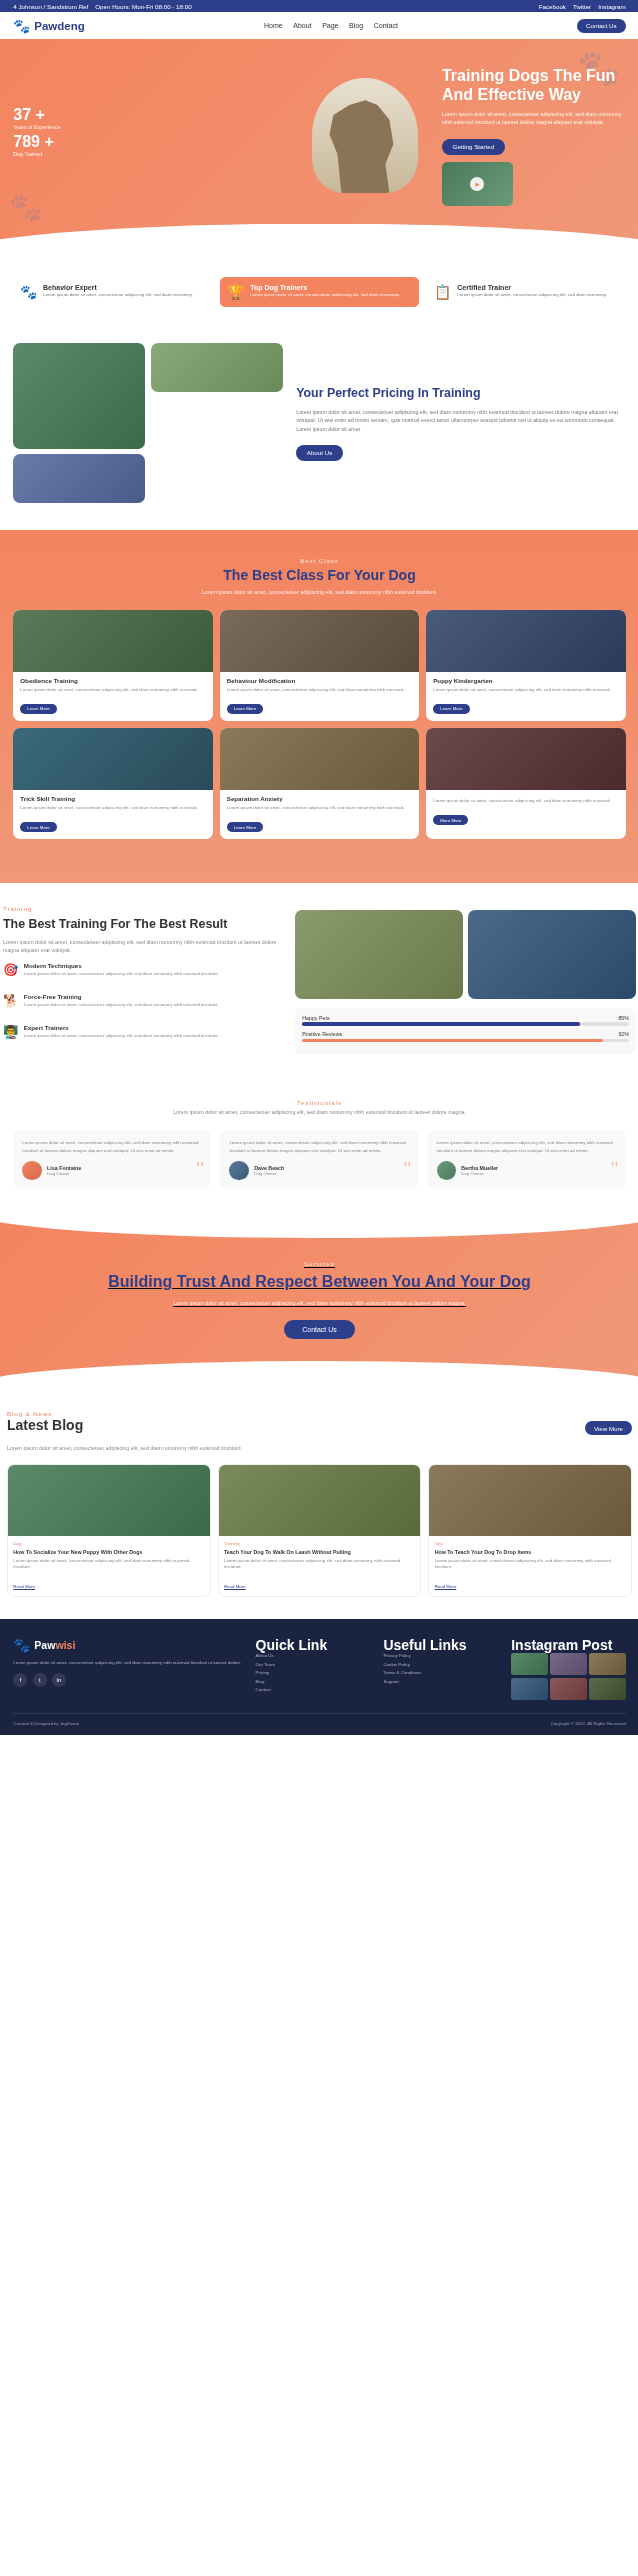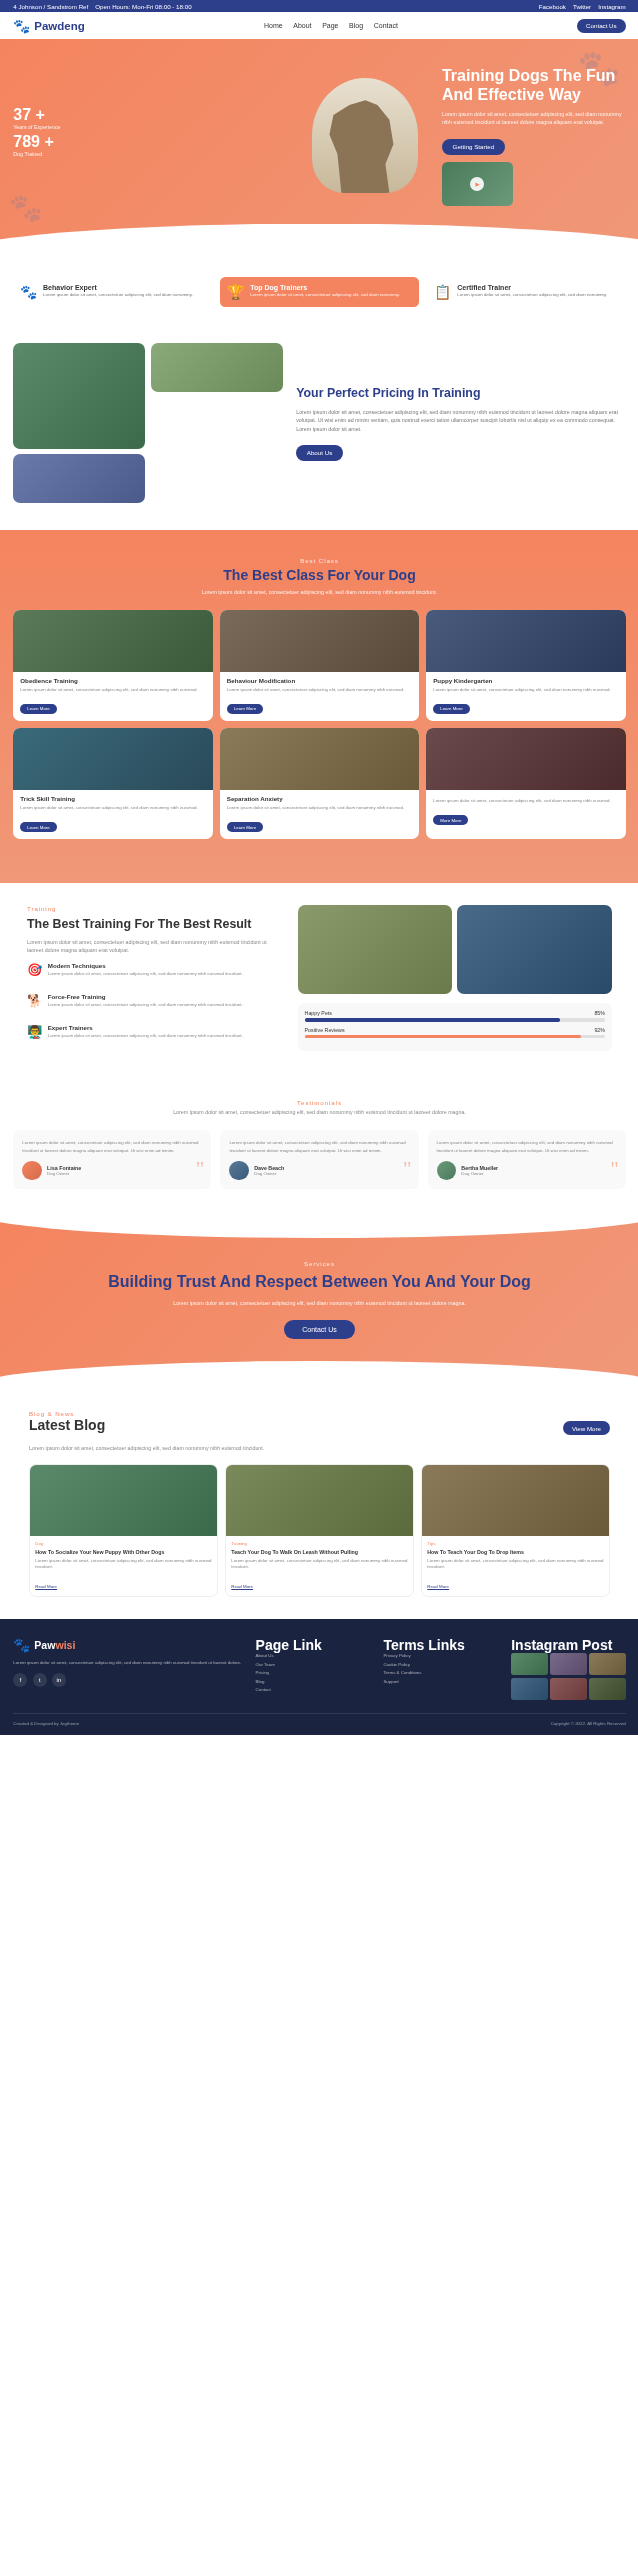--- a/index.html
+++ b/index.html
@@ -199,10 +199,10 @@
     
     .training-section {
       background: #fff;
-      padding: 22px 27px;
+      padding: 22px 3px;
       display: flex;
       gap: 13.3px;
-      align-items: flex-start;
+      align-items: flex-end;
     }
     .training-left { width: 45%; }
     .training-left h2 { font-size: 12.4px; font-weight: 900; color: #333; line-height: 1.3; margin-bottom: 7px; }

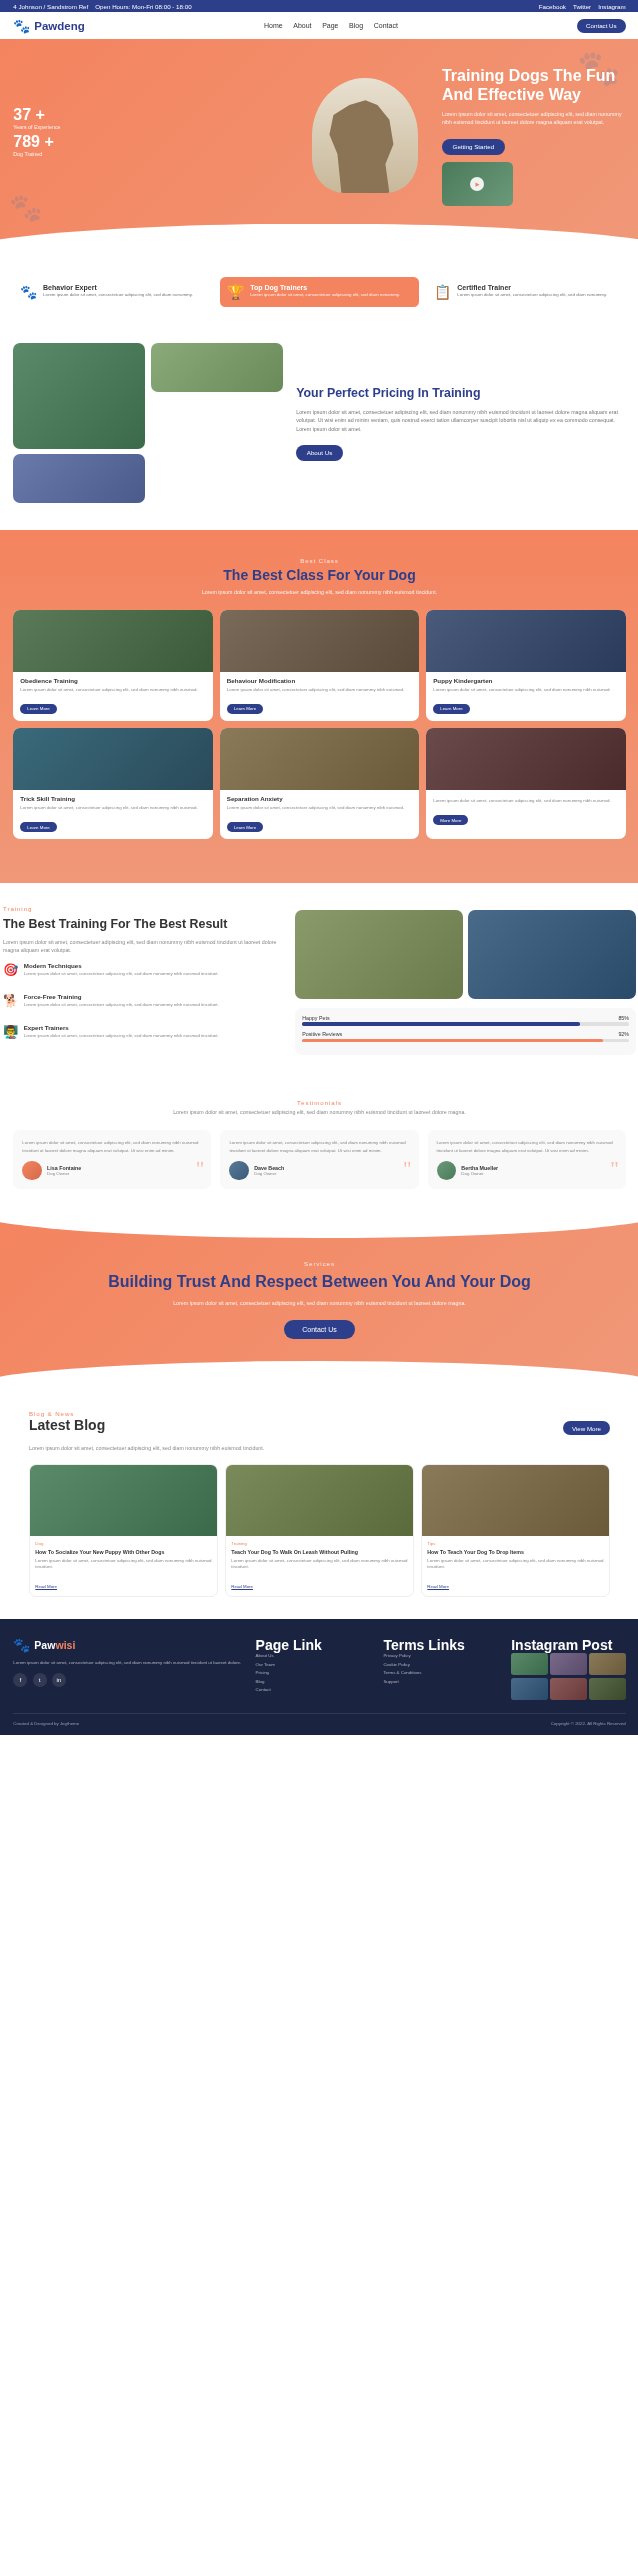--- a/index.html
+++ b/index.html
@@ -599,7 +599,7 @@
 
 <section class="cta-section">
   <div class="cta-wave-top"></div>
-  <div style="position:relative;z-index:2;padding:18px 0;">
+  <div style="position:relative;z-index:2;padding:18px 0;text-decoration:underline;">
     <div class="cta-label">Services</div>
     <h2 class="cta-title">Building Trust And Respect Between You And Your Dog</h2>
     <p class="cta-desc">Lorem ipsum dolor sit amet, consectetuer adipiscing elit, sed diam nonummy nibh euismod tincidunt ut laoreet dolore magna.</p>

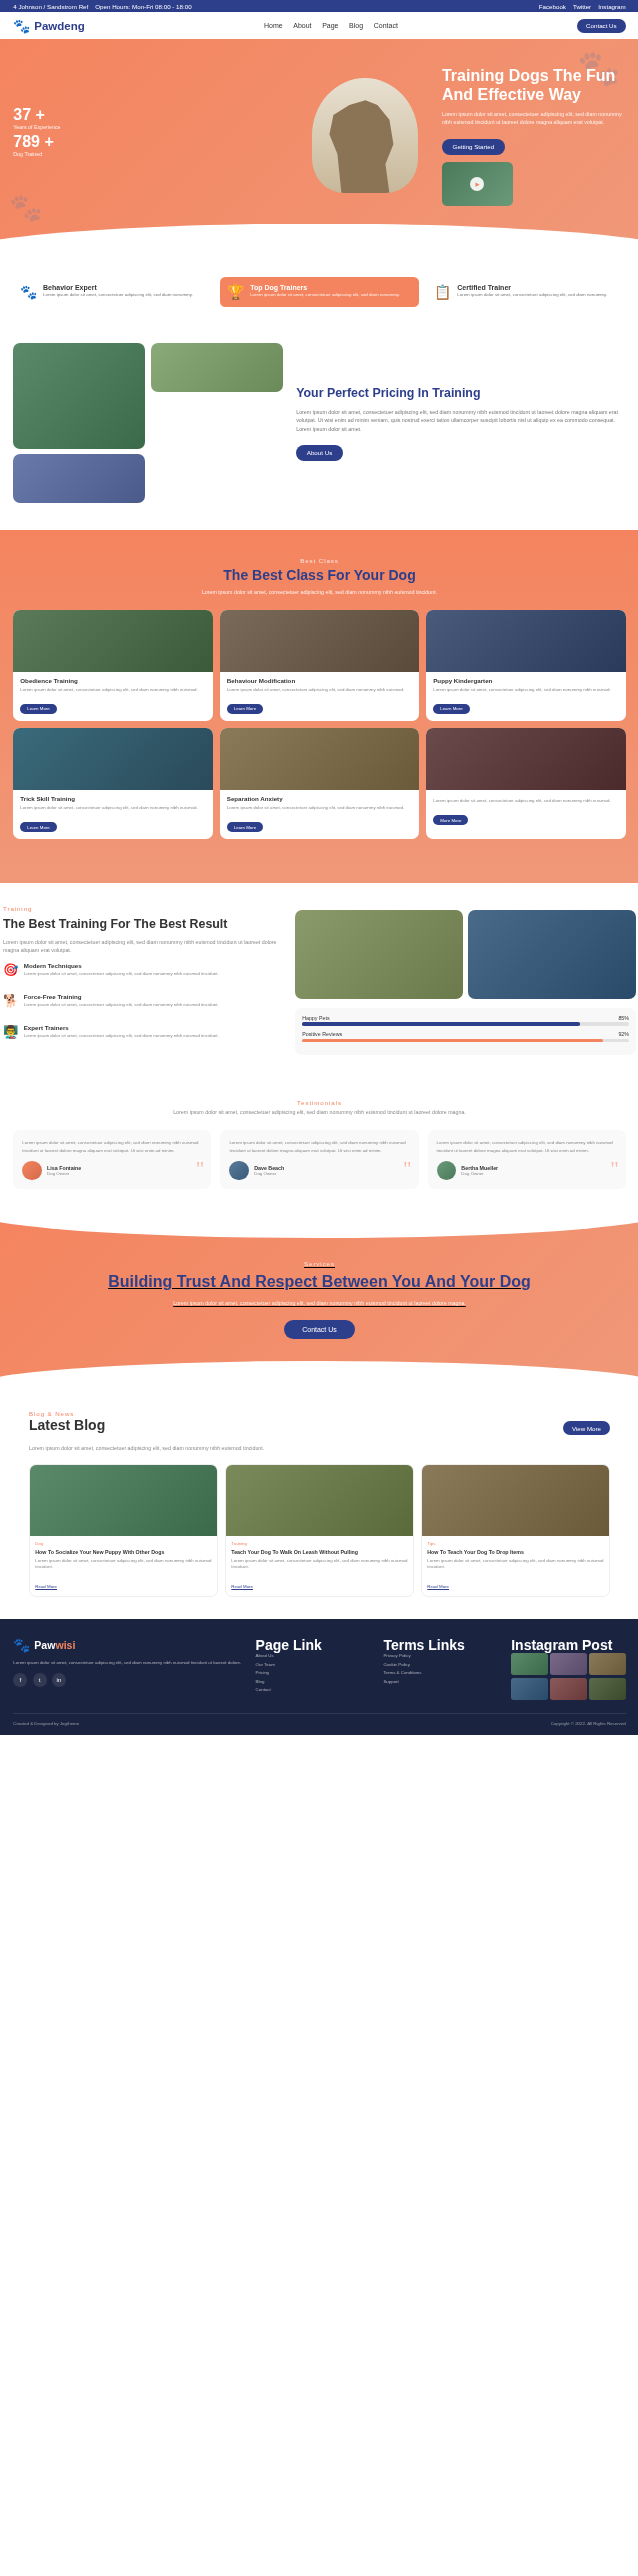--- a/index.html
+++ b/index.html
@@ -289,7 +289,7 @@
     
     .blog-section {
       background: #fff;
-      padding: 22px 29px;
+      padding: 22px 7px;
     }
     .blog-header { display: flex; justify-content: space-between; align-items: center; margin-bottom: 5.3px; }
     .blog-label { font-size: 6.2px; color: #f4845f; letter-spacing: 0.9px; }

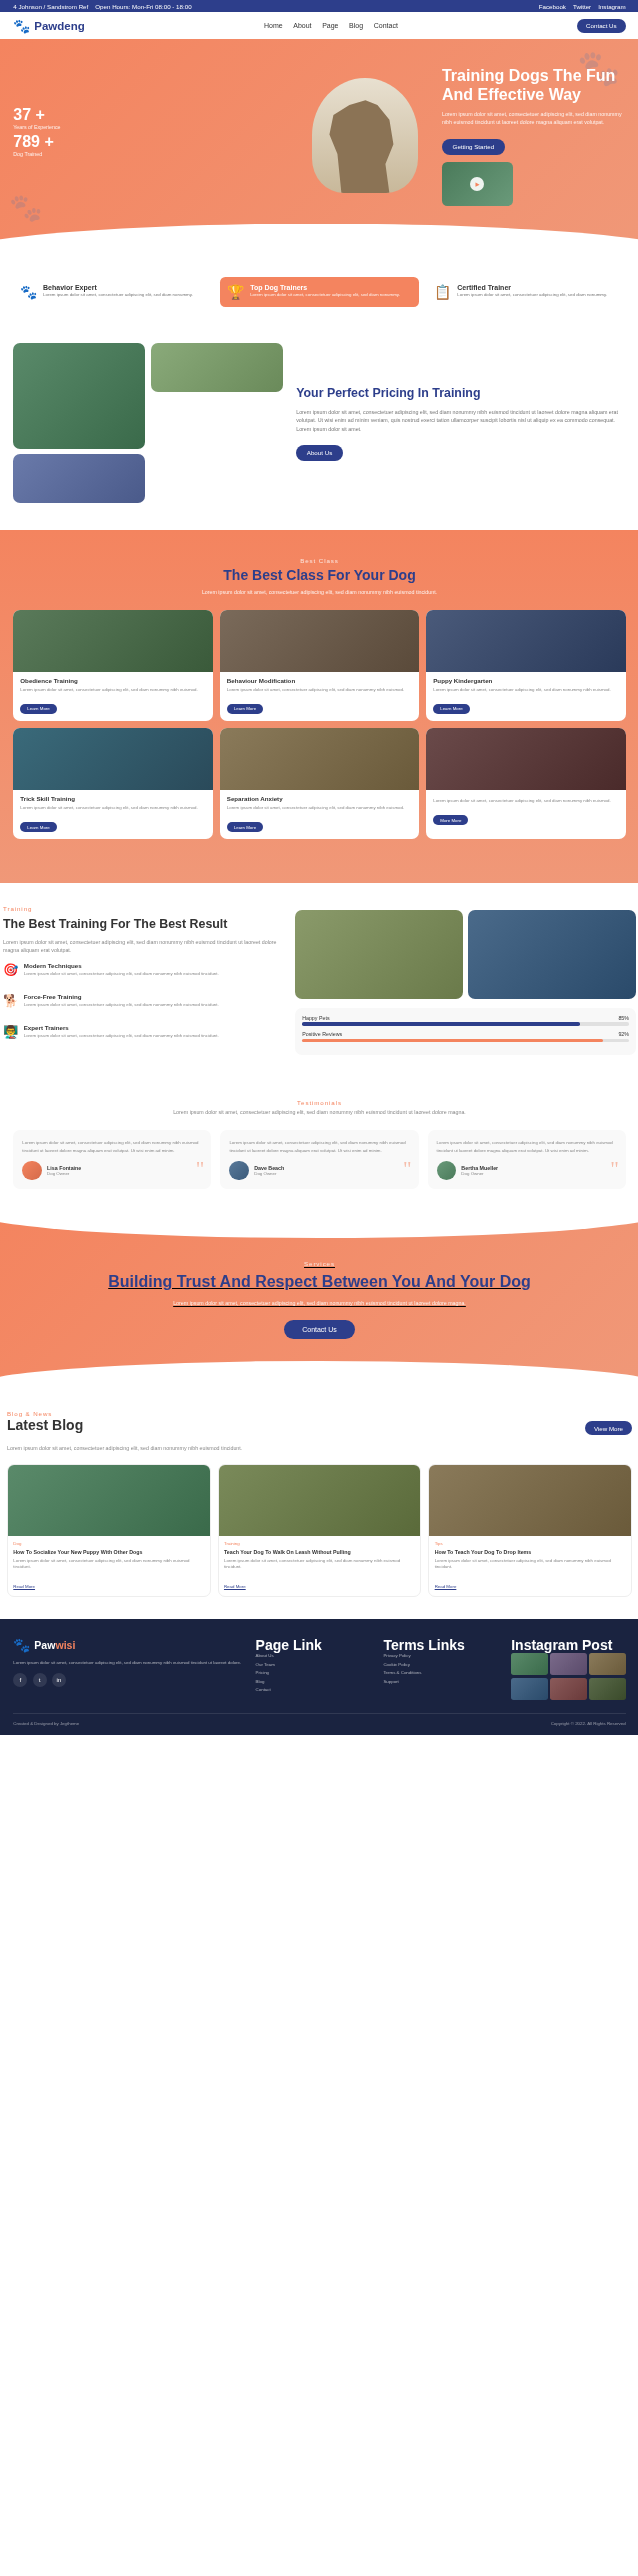--- a/index.html
+++ b/index.html
@@ -661,7 +661,7 @@
       </div>
     </div>
     <div>
-      <h4>Page Link</h4>
+      <h4>Quick Link</h4>
       <ul class="footer-links">
         <li>About Us</li>
         <li>Our Team</li>

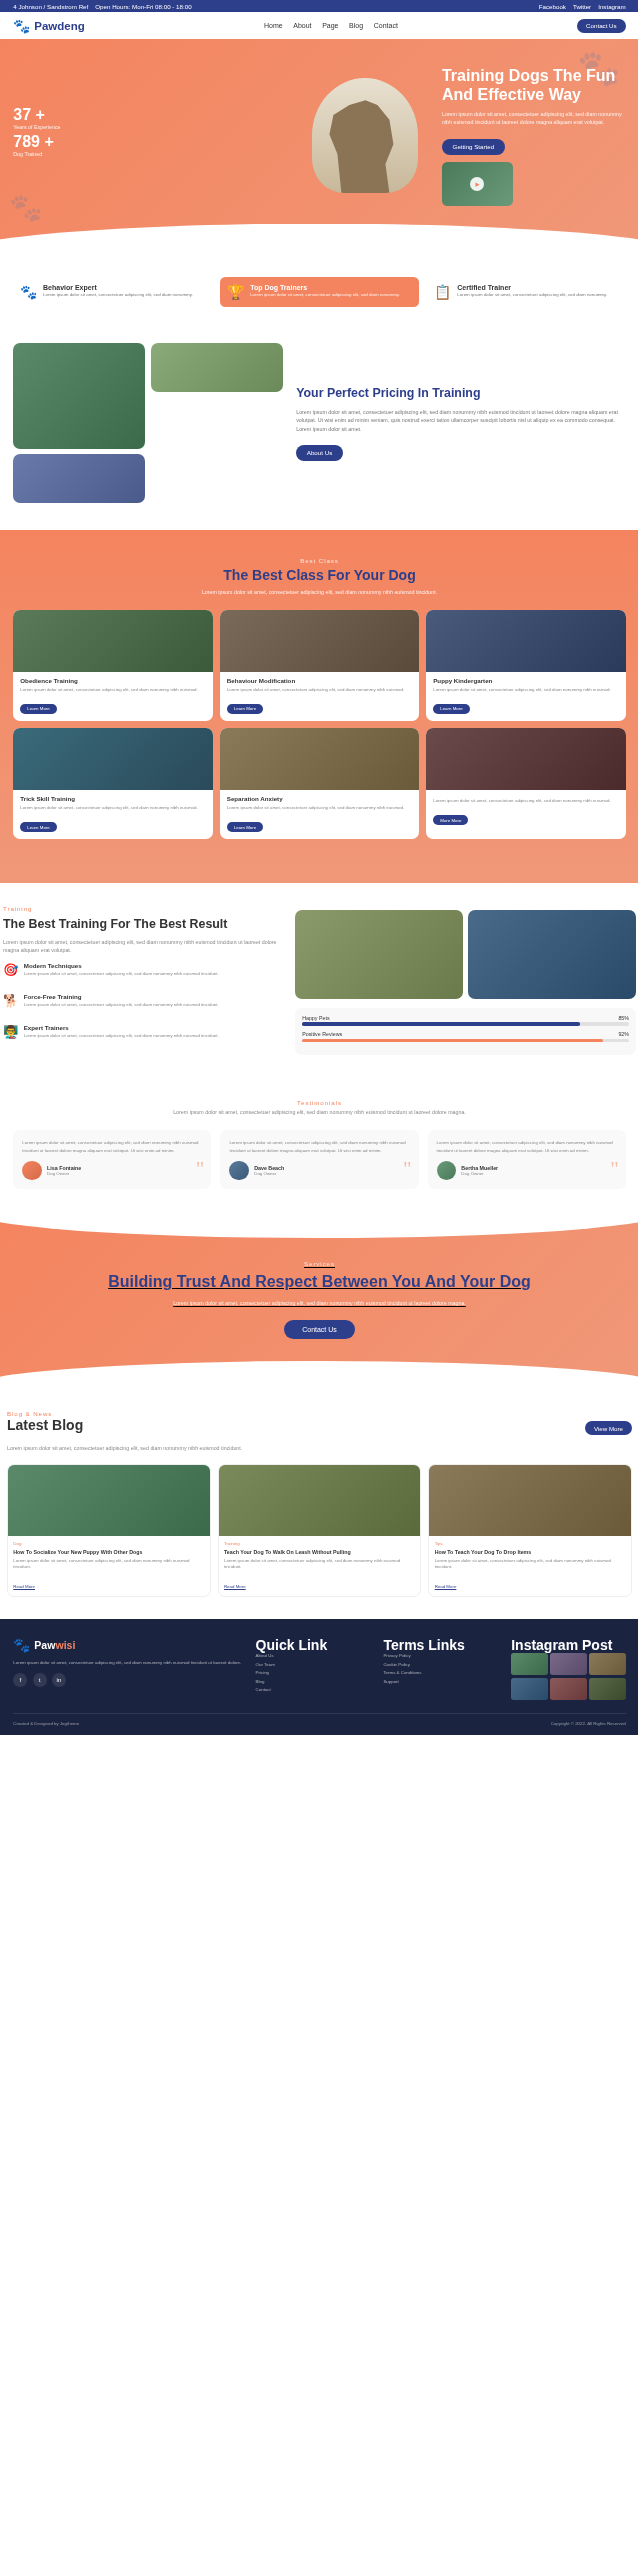--- a/index.html
+++ b/index.html
@@ -671,7 +671,7 @@
       </ul>
     </div>
     <div>
-      <h4>Terms Links</h4>
+      <h4>Useful Links</h4>
       <ul class="footer-links">
         <li>Privacy Policy</li>
         <li>Cookie Policy</li>

